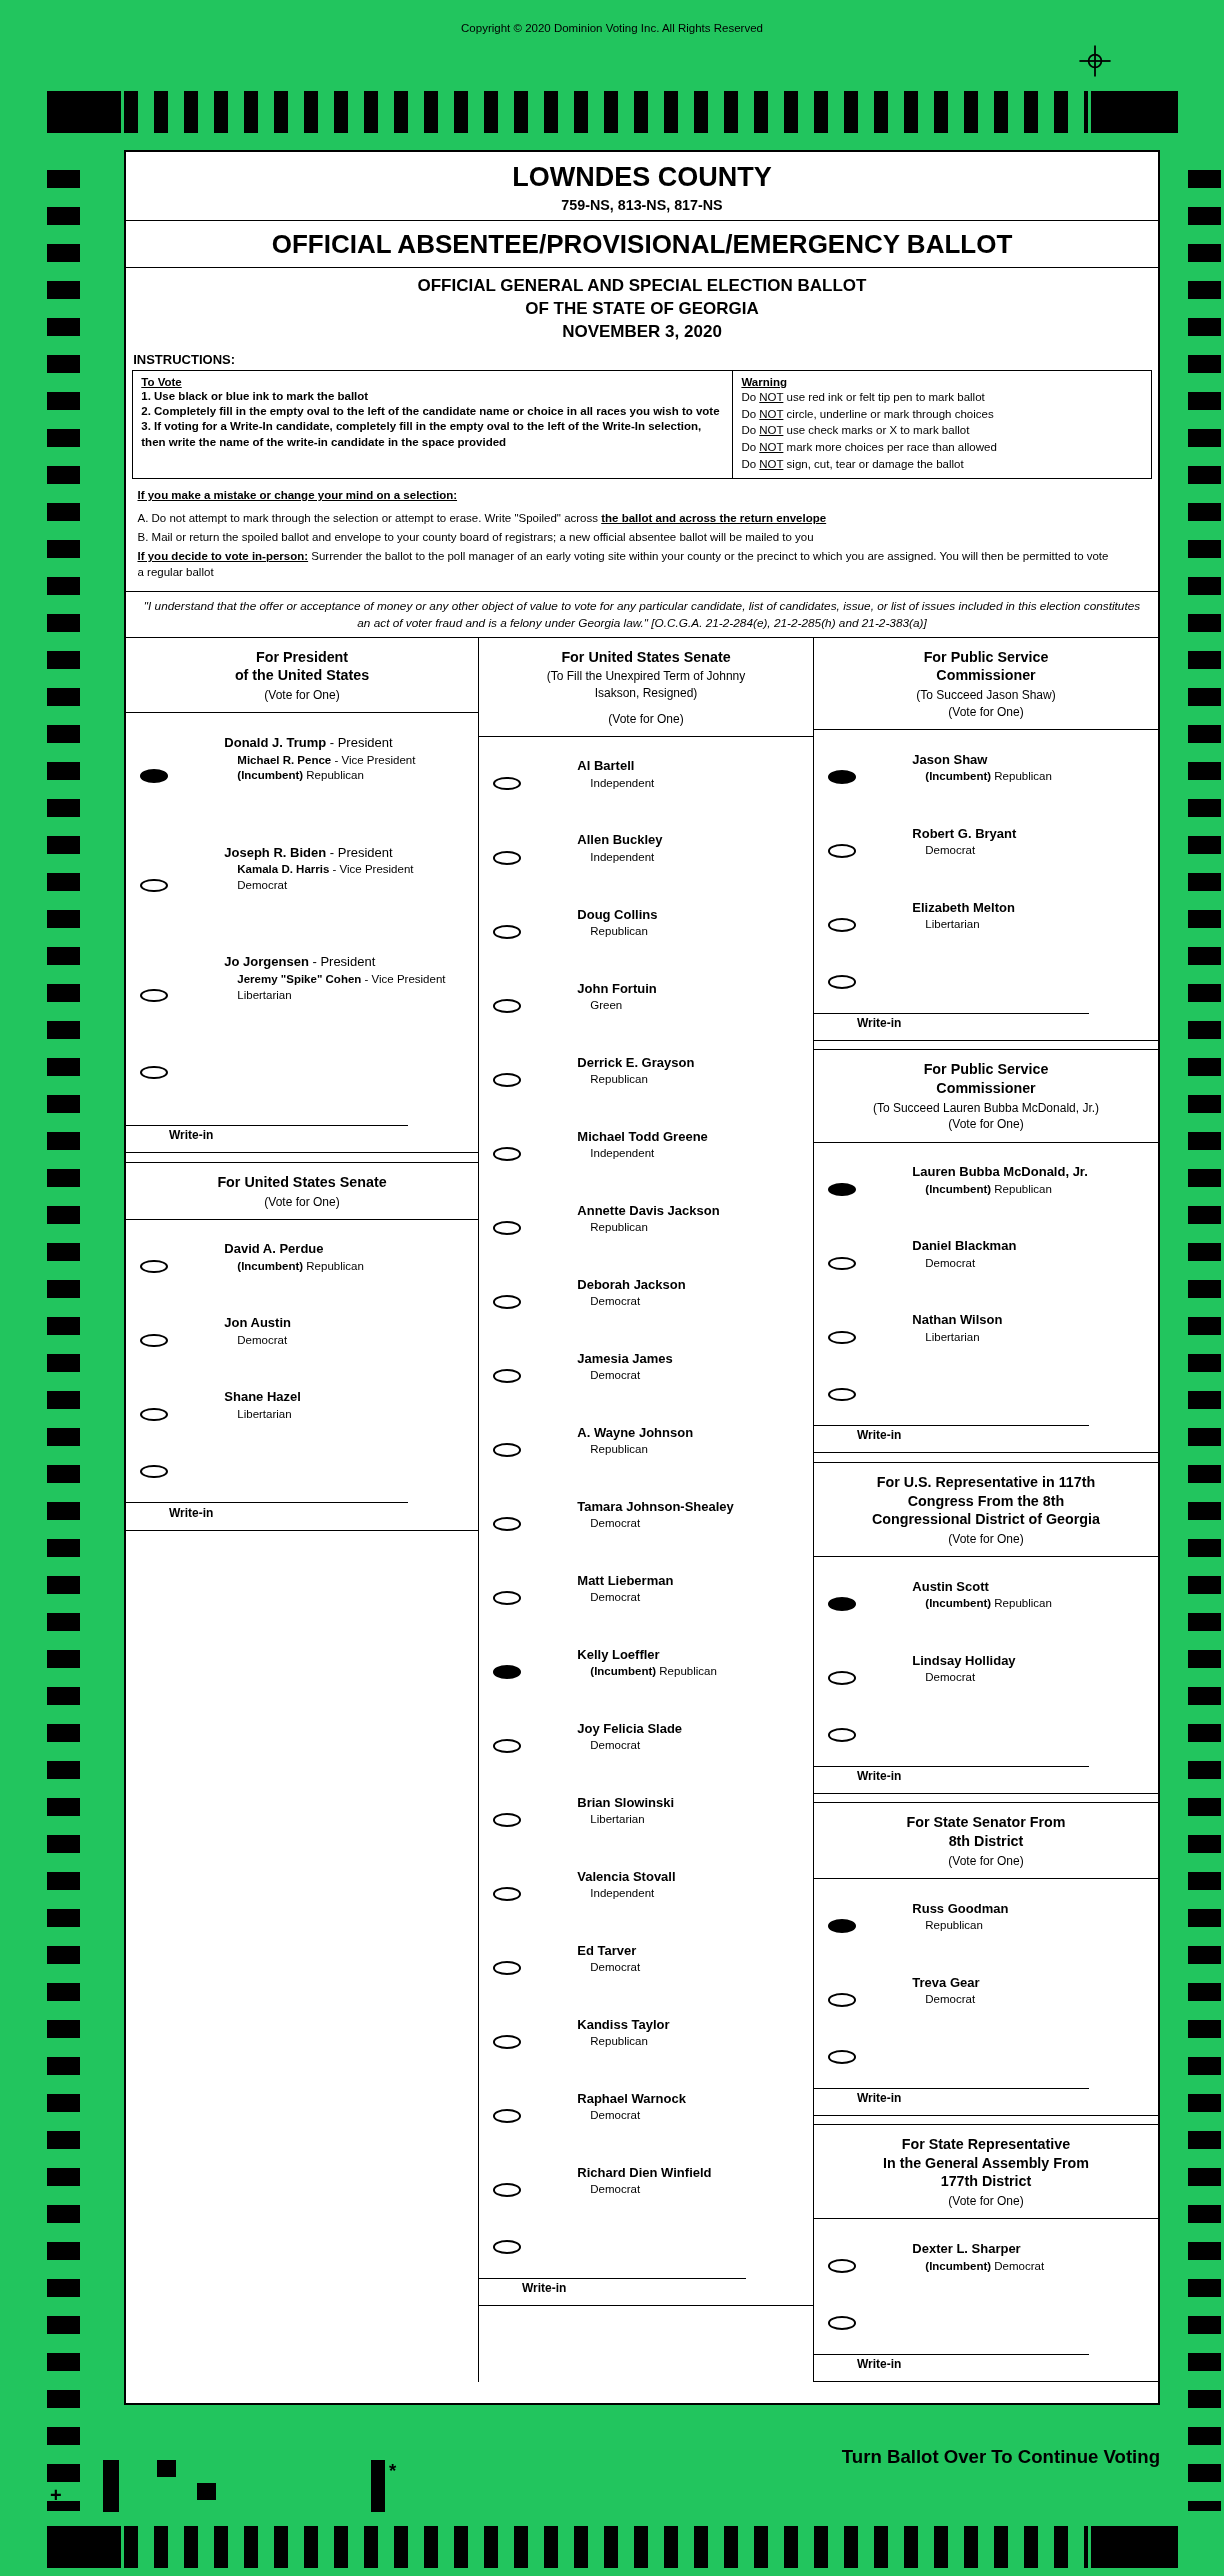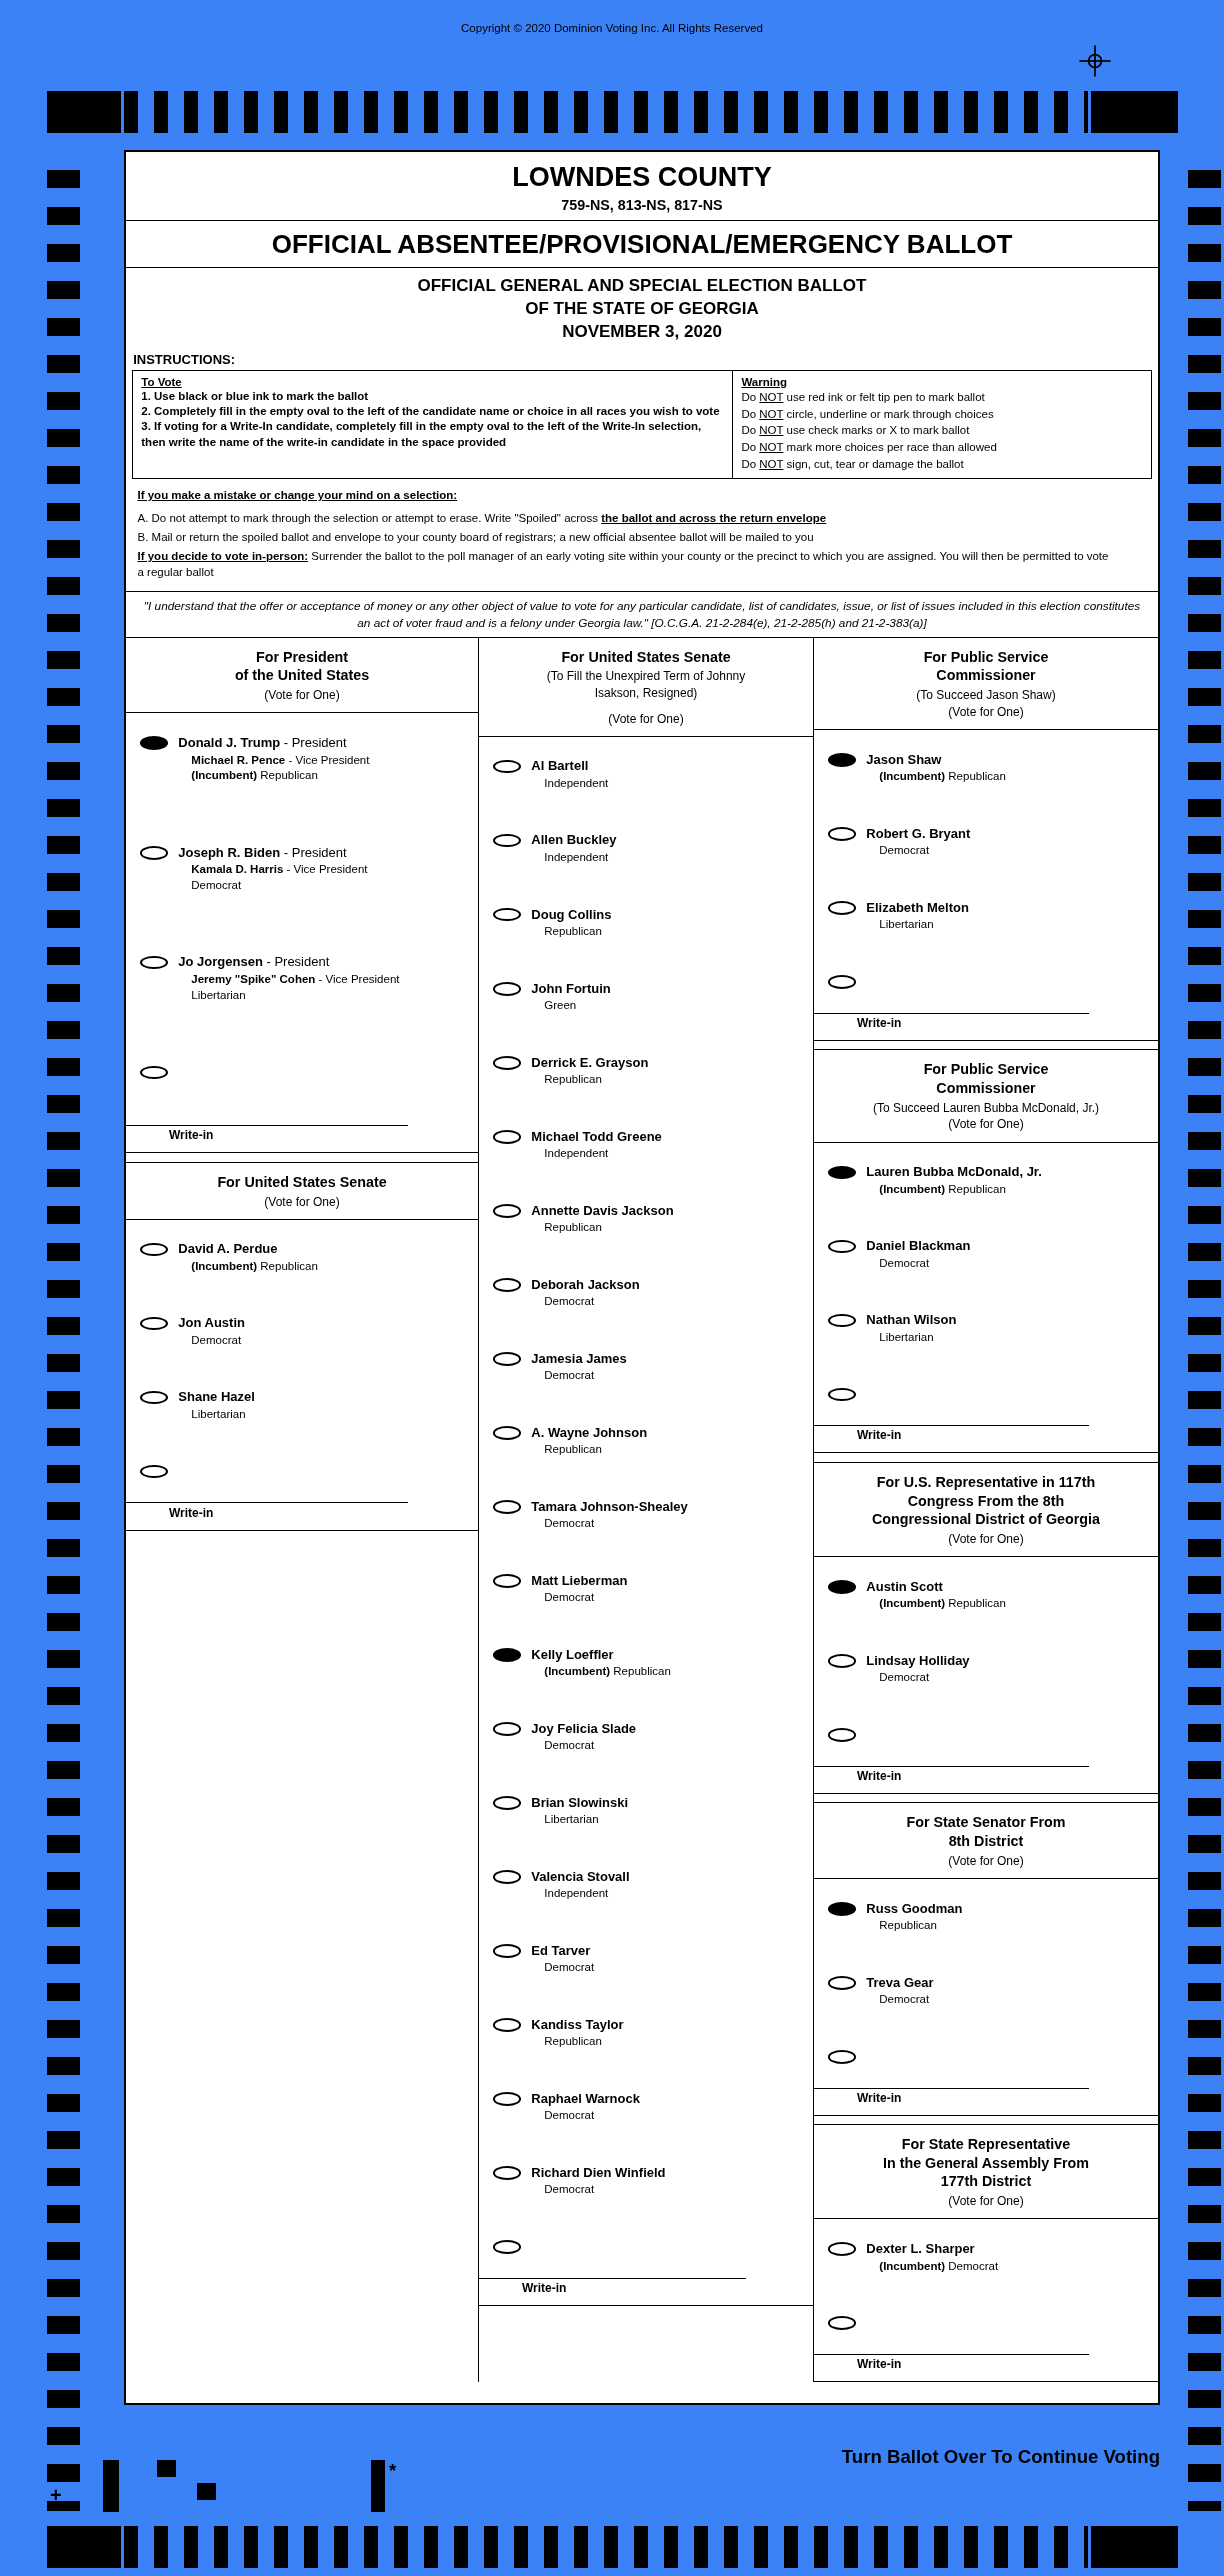--- a/index.html
+++ b/index.html
@@ -5,7 +5,7 @@
   * { box-sizing: border-box; margin: 0; padding: 0; }
   html,body { background:#fff; }
   body { width:1224px; height:2576px; position:relative; font-family:"Liberation Sans", sans-serif; color:#000; }
-  .page { position:absolute; inset:0; overflow:hidden; background:#3b82f6; }
+  .page { position:absolute; inset:0; overflow:hidden; background:#22c55e; }
 
   .copyright { position:absolute; top:21.5px; left:0; right:0; text-align:center; font-size:11.5px; }
 

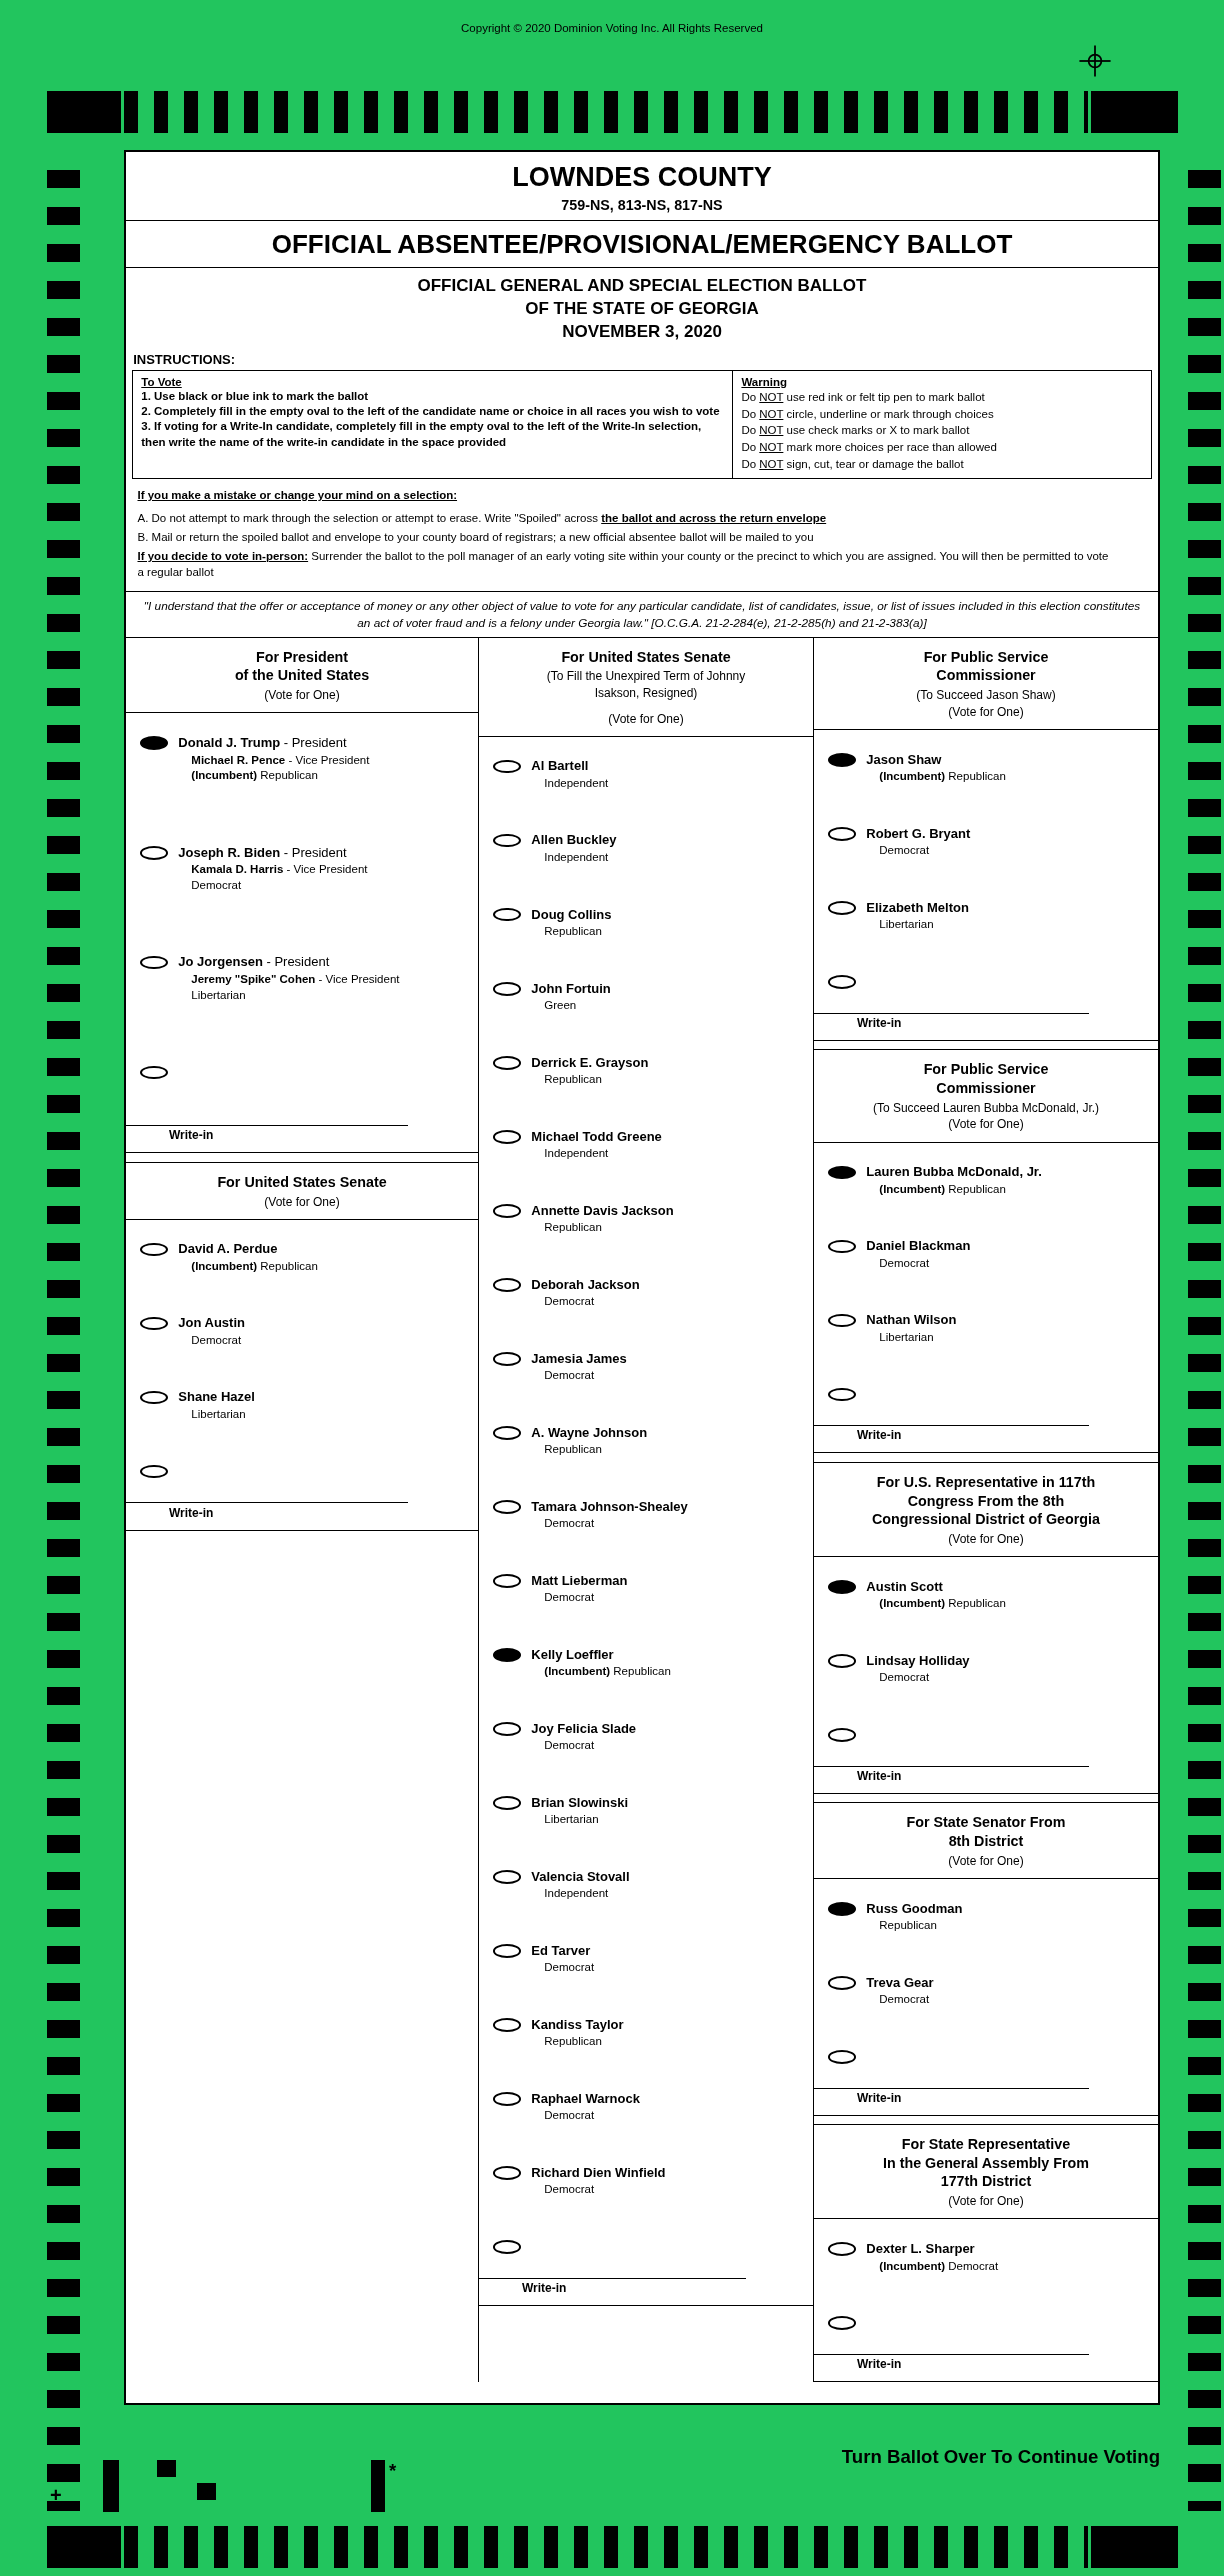--- a/index.html
+++ b/index.html
@@ -68,7 +68,7 @@
   .gap-top { margin-top:8.6px; }
   .c-rule { border-top:1.4px solid #000; margin-bottom:21.5px; }
 
-  .cand { display:flex; align-items:flex-start; margin:0 4.3px 42px 14.3px; }
+  .cand { display:flex; align-items:flex-end; margin:0 4.3px 42px 14.3px;gap:46px; }
   .contest-president .cand { margin-bottom:62px; }
   .oval { flex:0 0 auto; width:28px; height:13.6px; border:2.1px solid #000; border-radius:50%; background:#fff; margin:1.4px 10px 0 0; }
   .oval.filled { background:#000; }

